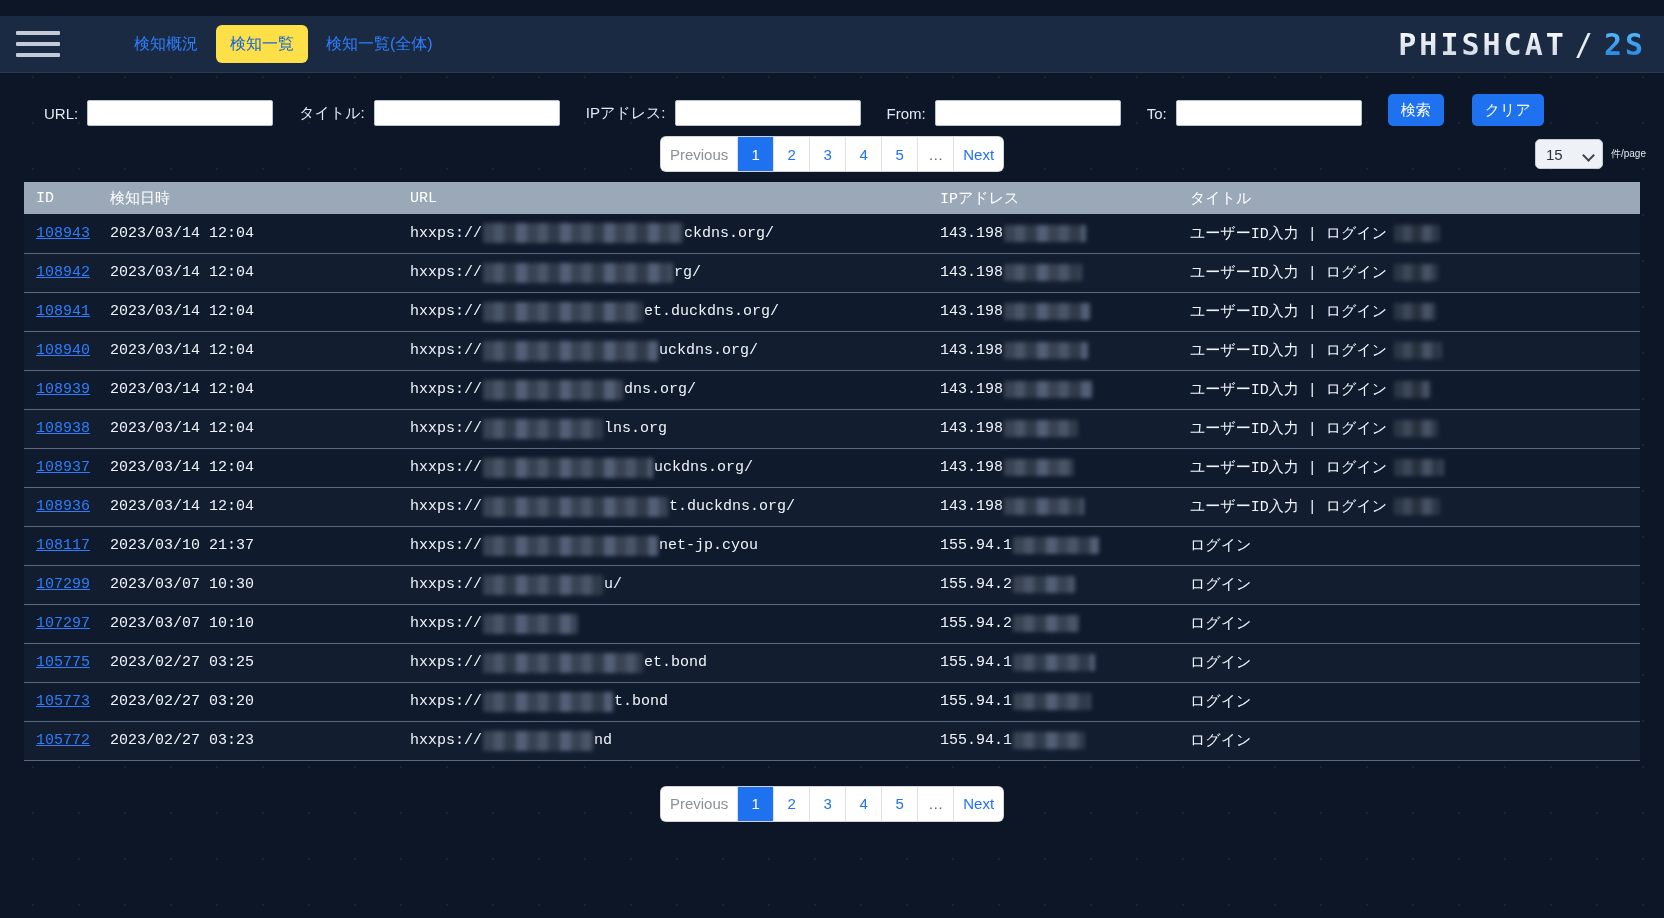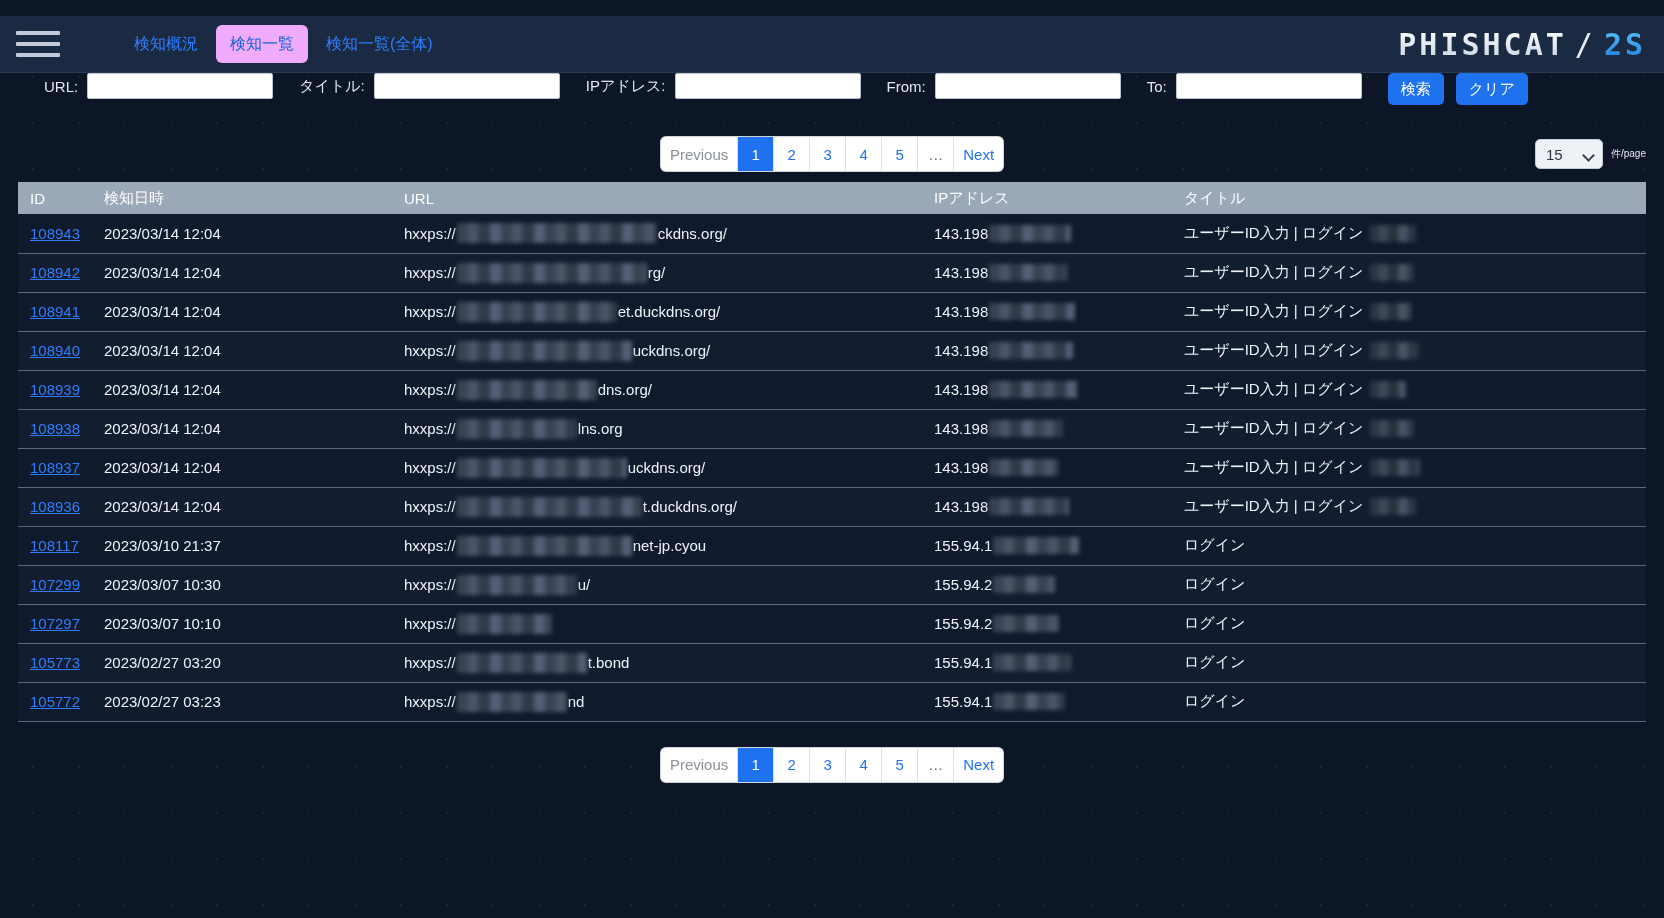--- a/index.html
+++ b/index.html
@@ -77,7 +77,7 @@
     line-height: 1;
   }
   .nav-tab.active {
-    background: #f0abfc;
+    background: #fde047;
     color: #1565d8;
     border-radius: 6px;
   }

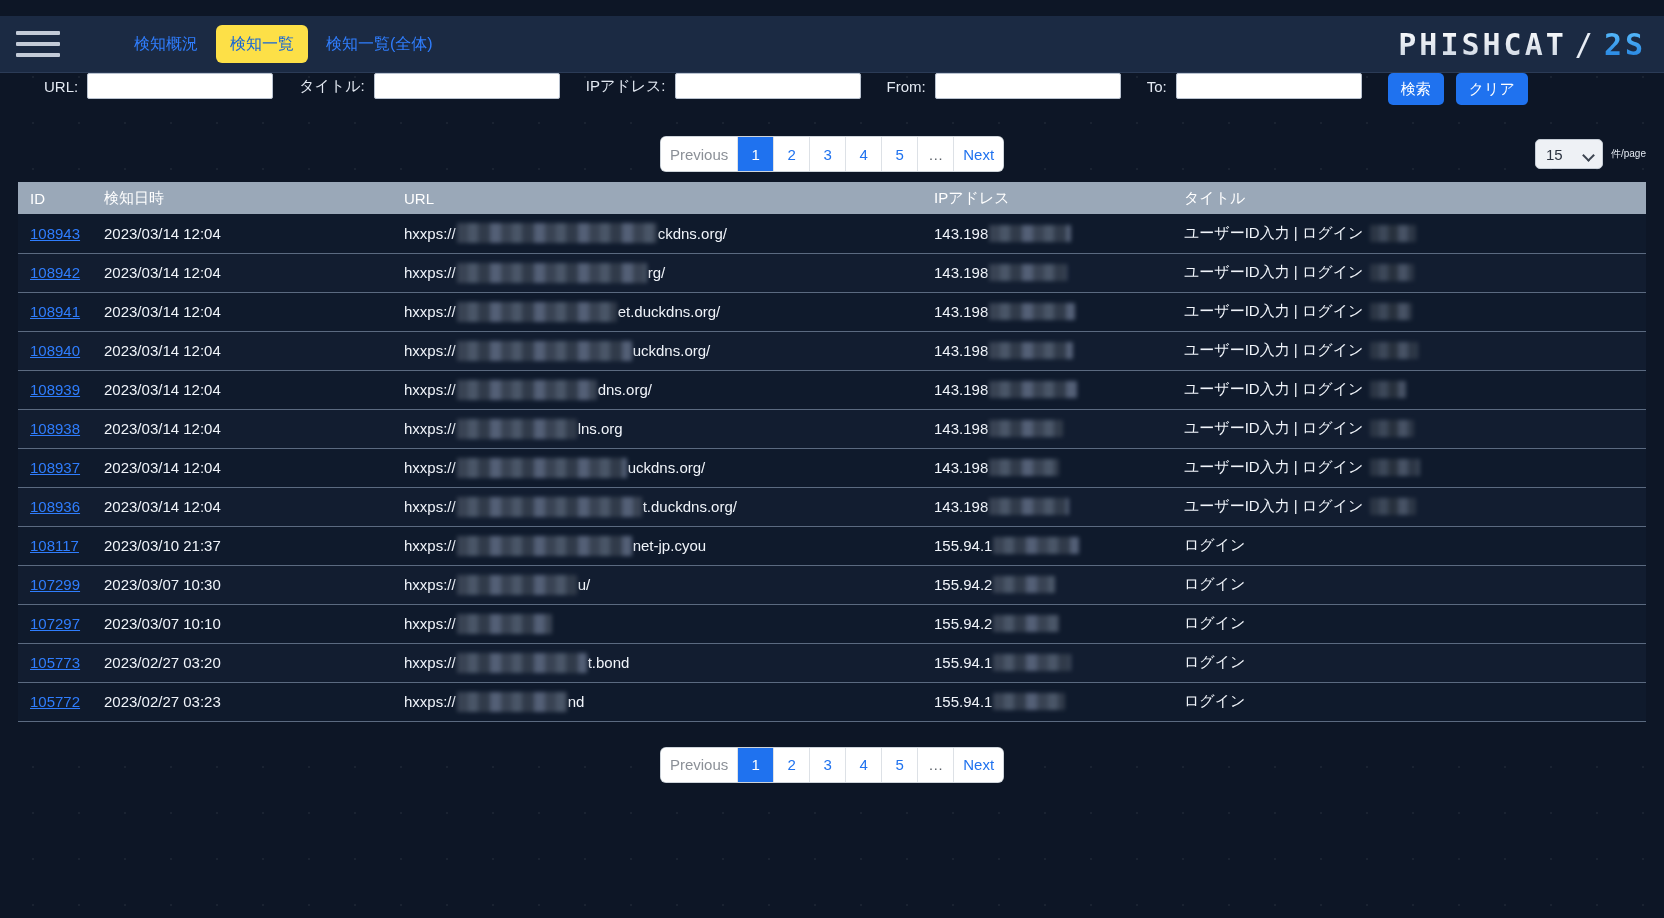--- a/index.html
+++ b/index.html
@@ -115,7 +115,7 @@
     z-index: 2;
     height: 53px;
     display: flex;
-    align-items: flex-start;
+    align-items: flex-end;
     padding: 0 18px 0 44px;
     gap: 0;
   }

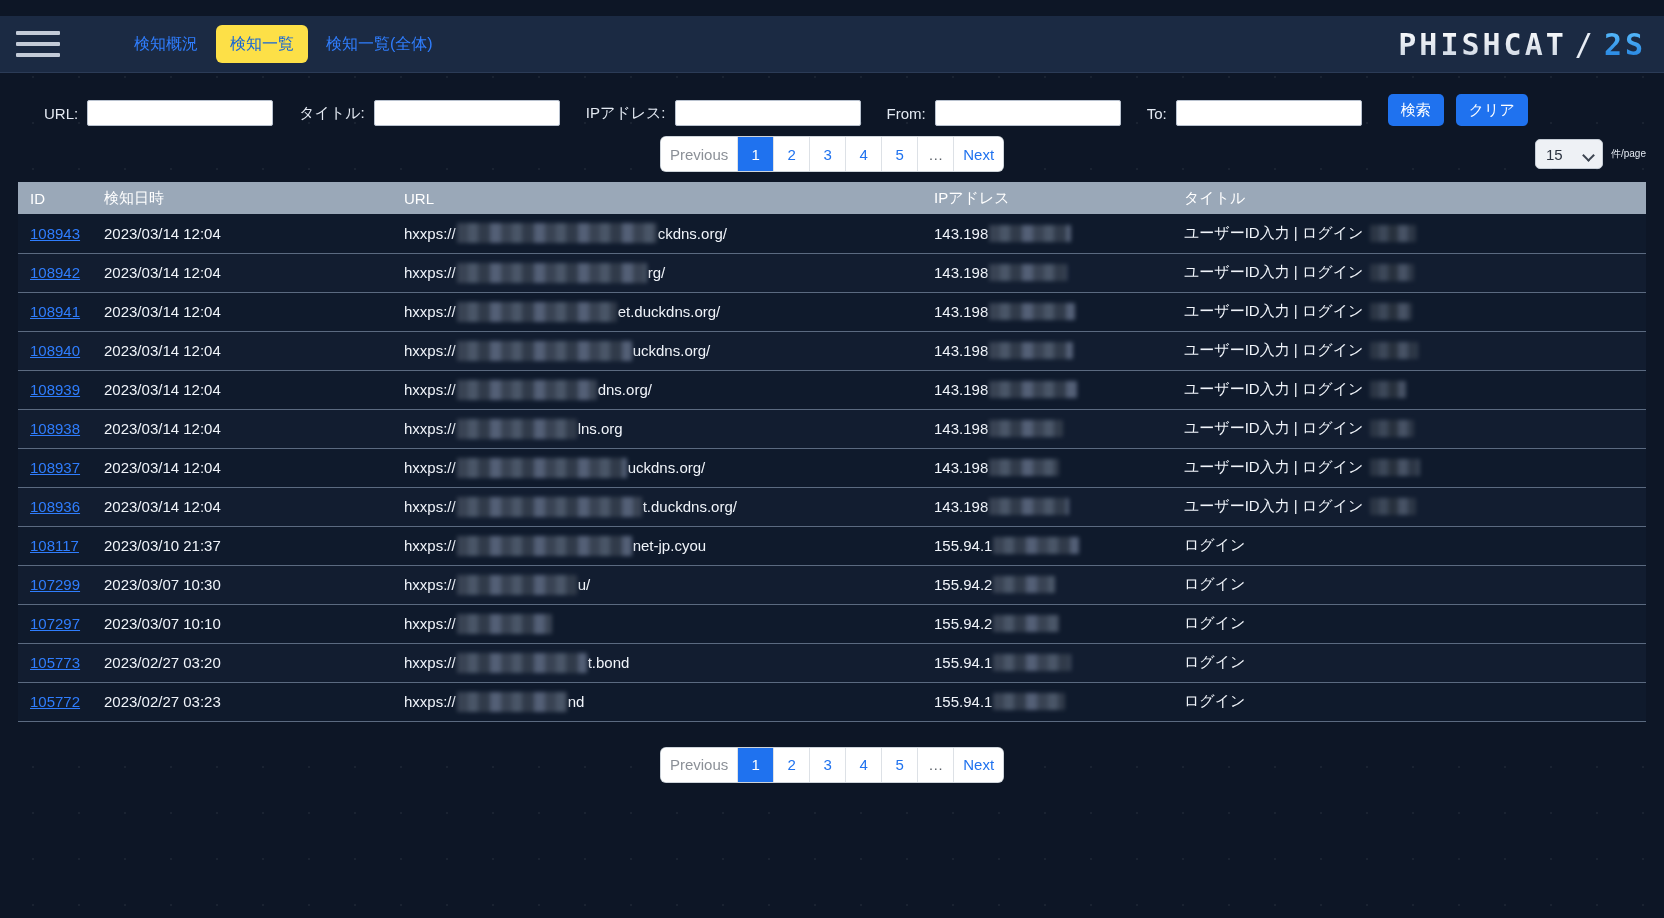--- a/index.html
+++ b/index.html
@@ -160,7 +160,7 @@
     cursor: pointer;
     white-space: nowrap;
   }
-  .btn + .btn { margin-left: 12px; }
+  .btn + .btn { margin-left: 28px; }
 
   
   .pager-row {

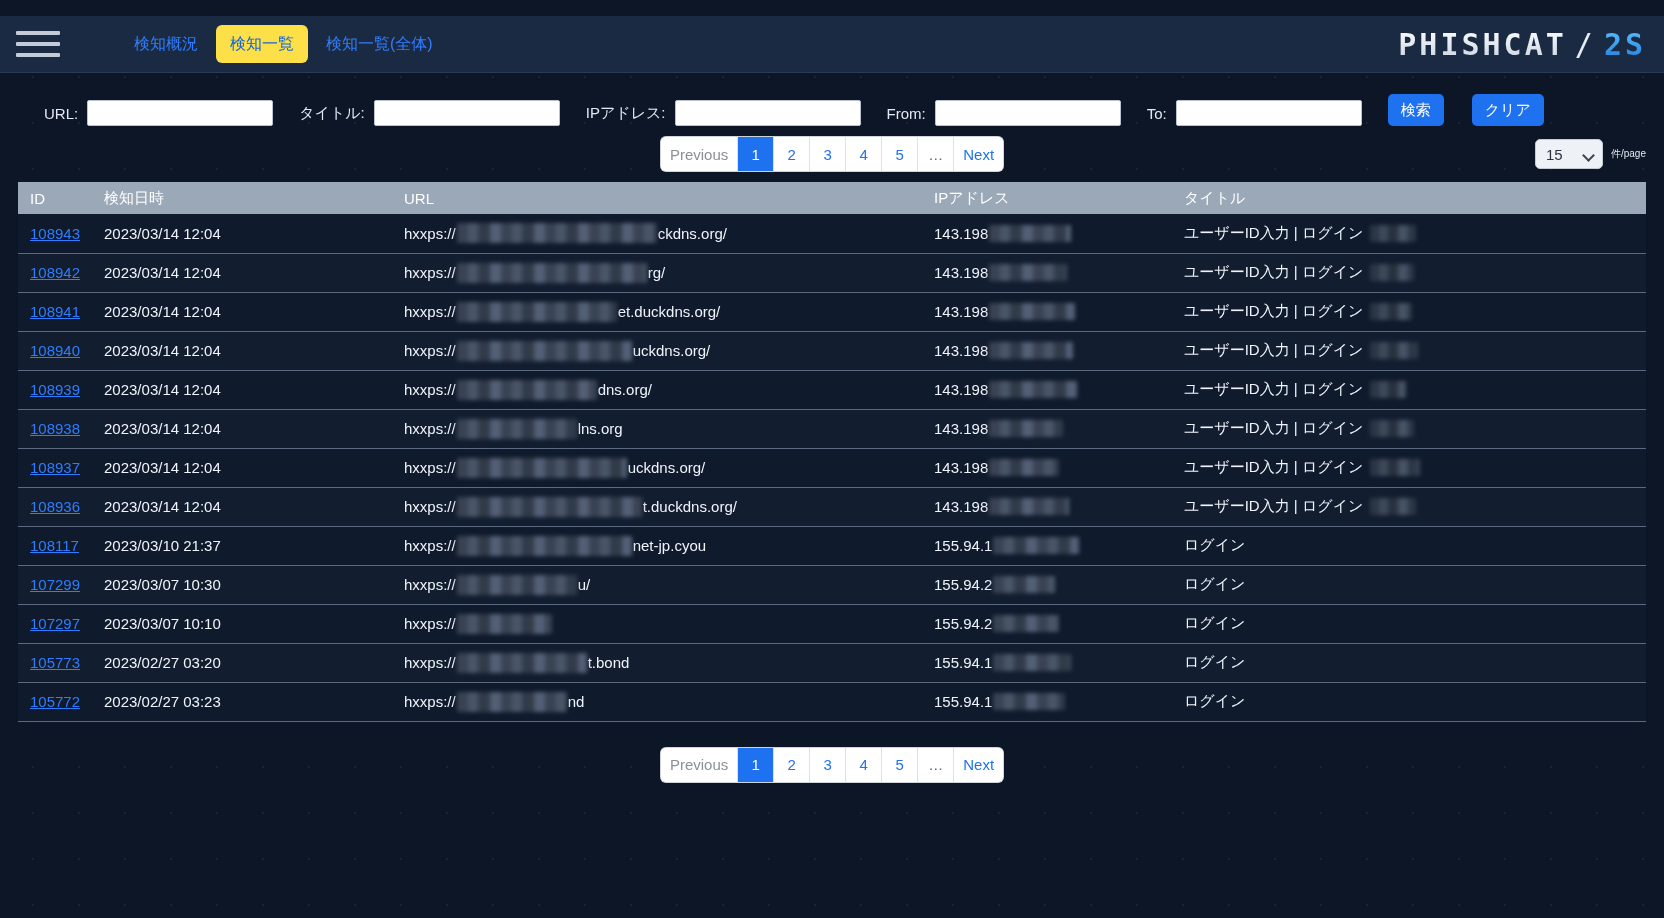--- a/index.html
+++ b/index.html
@@ -244,7 +244,8 @@
   .table-wrap {
     position: relative;
     z-index: 2;
-    padding: 0 18px;
+    padding: 0 24px;
+    font-family: Liberation Mono, monospace;
   }
   table.detections {
     width: 100%;

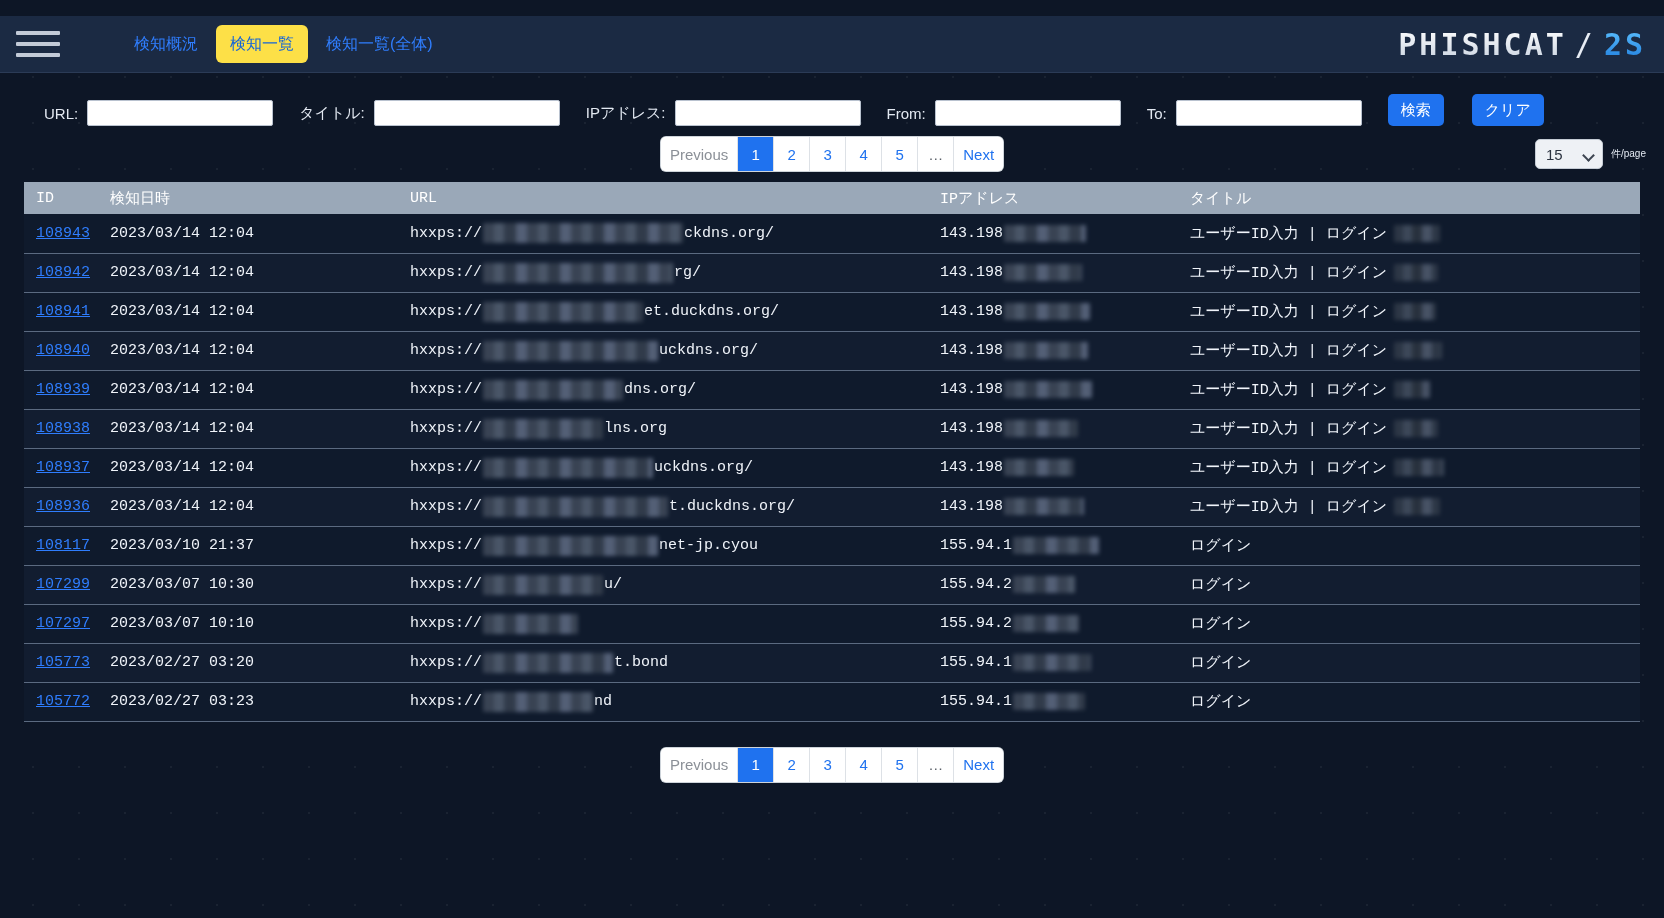--- a/index.html
+++ b/index.html
@@ -653,6 +653,28 @@
           </td>
         </tr>
         <tr>
+          <td class="c-id"><span class="id-link">105775</span></td>
+          <td>2023/02/27 03:25</td>
+          <td>
+            <span class="url-cell">
+              <span class="scheme">hxxps://</span>
+              <span class="redact tall" style="width: 160px;"></span>
+              <span>et.bond</span>
+            </span>
+          </td>
+          <td>
+            <span class="ip-cell">
+              <span>155.94.1</span>
+              <span class="redact" style="width: 82px;"></span>
+            </span>
+          </td>
+          <td>
+            <span class="title-cell">
+              <span>ログイン</span>
+            </span>
+          </td>
+        </tr>
+        <tr>
           <td class="c-id"><span class="id-link">105773</span></td>
           <td>2023/02/27 03:20</td>
           <td>

